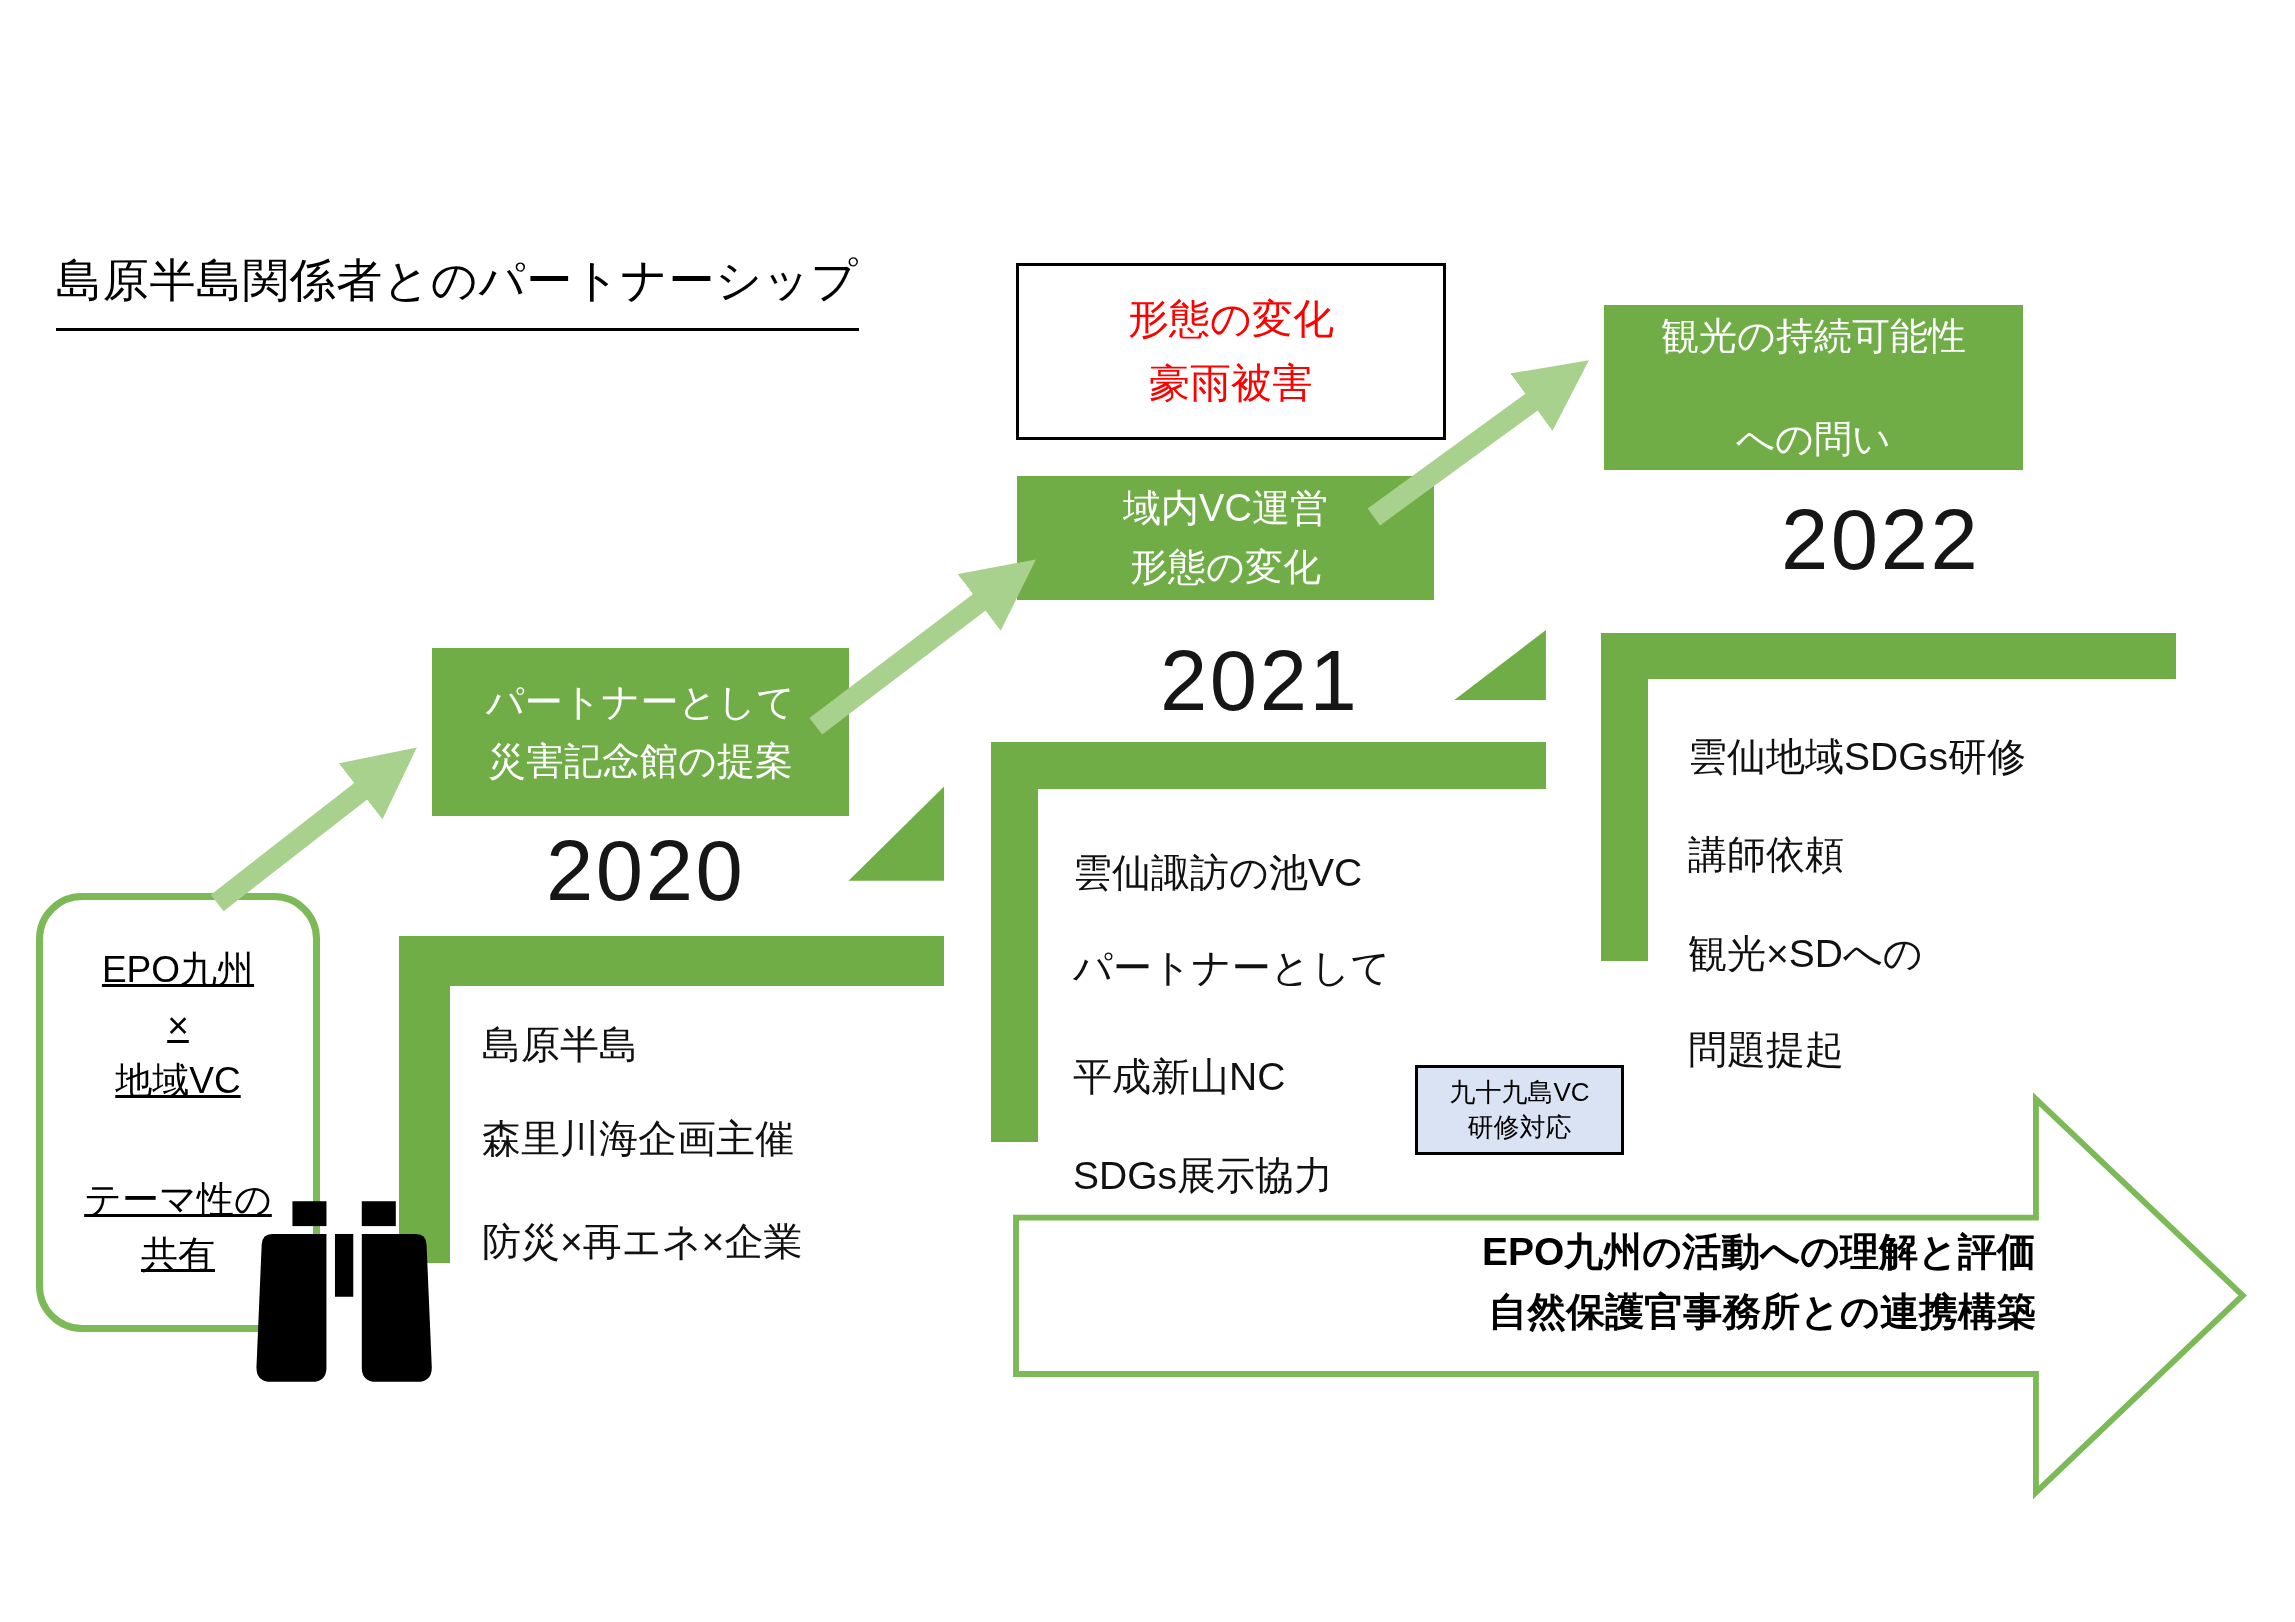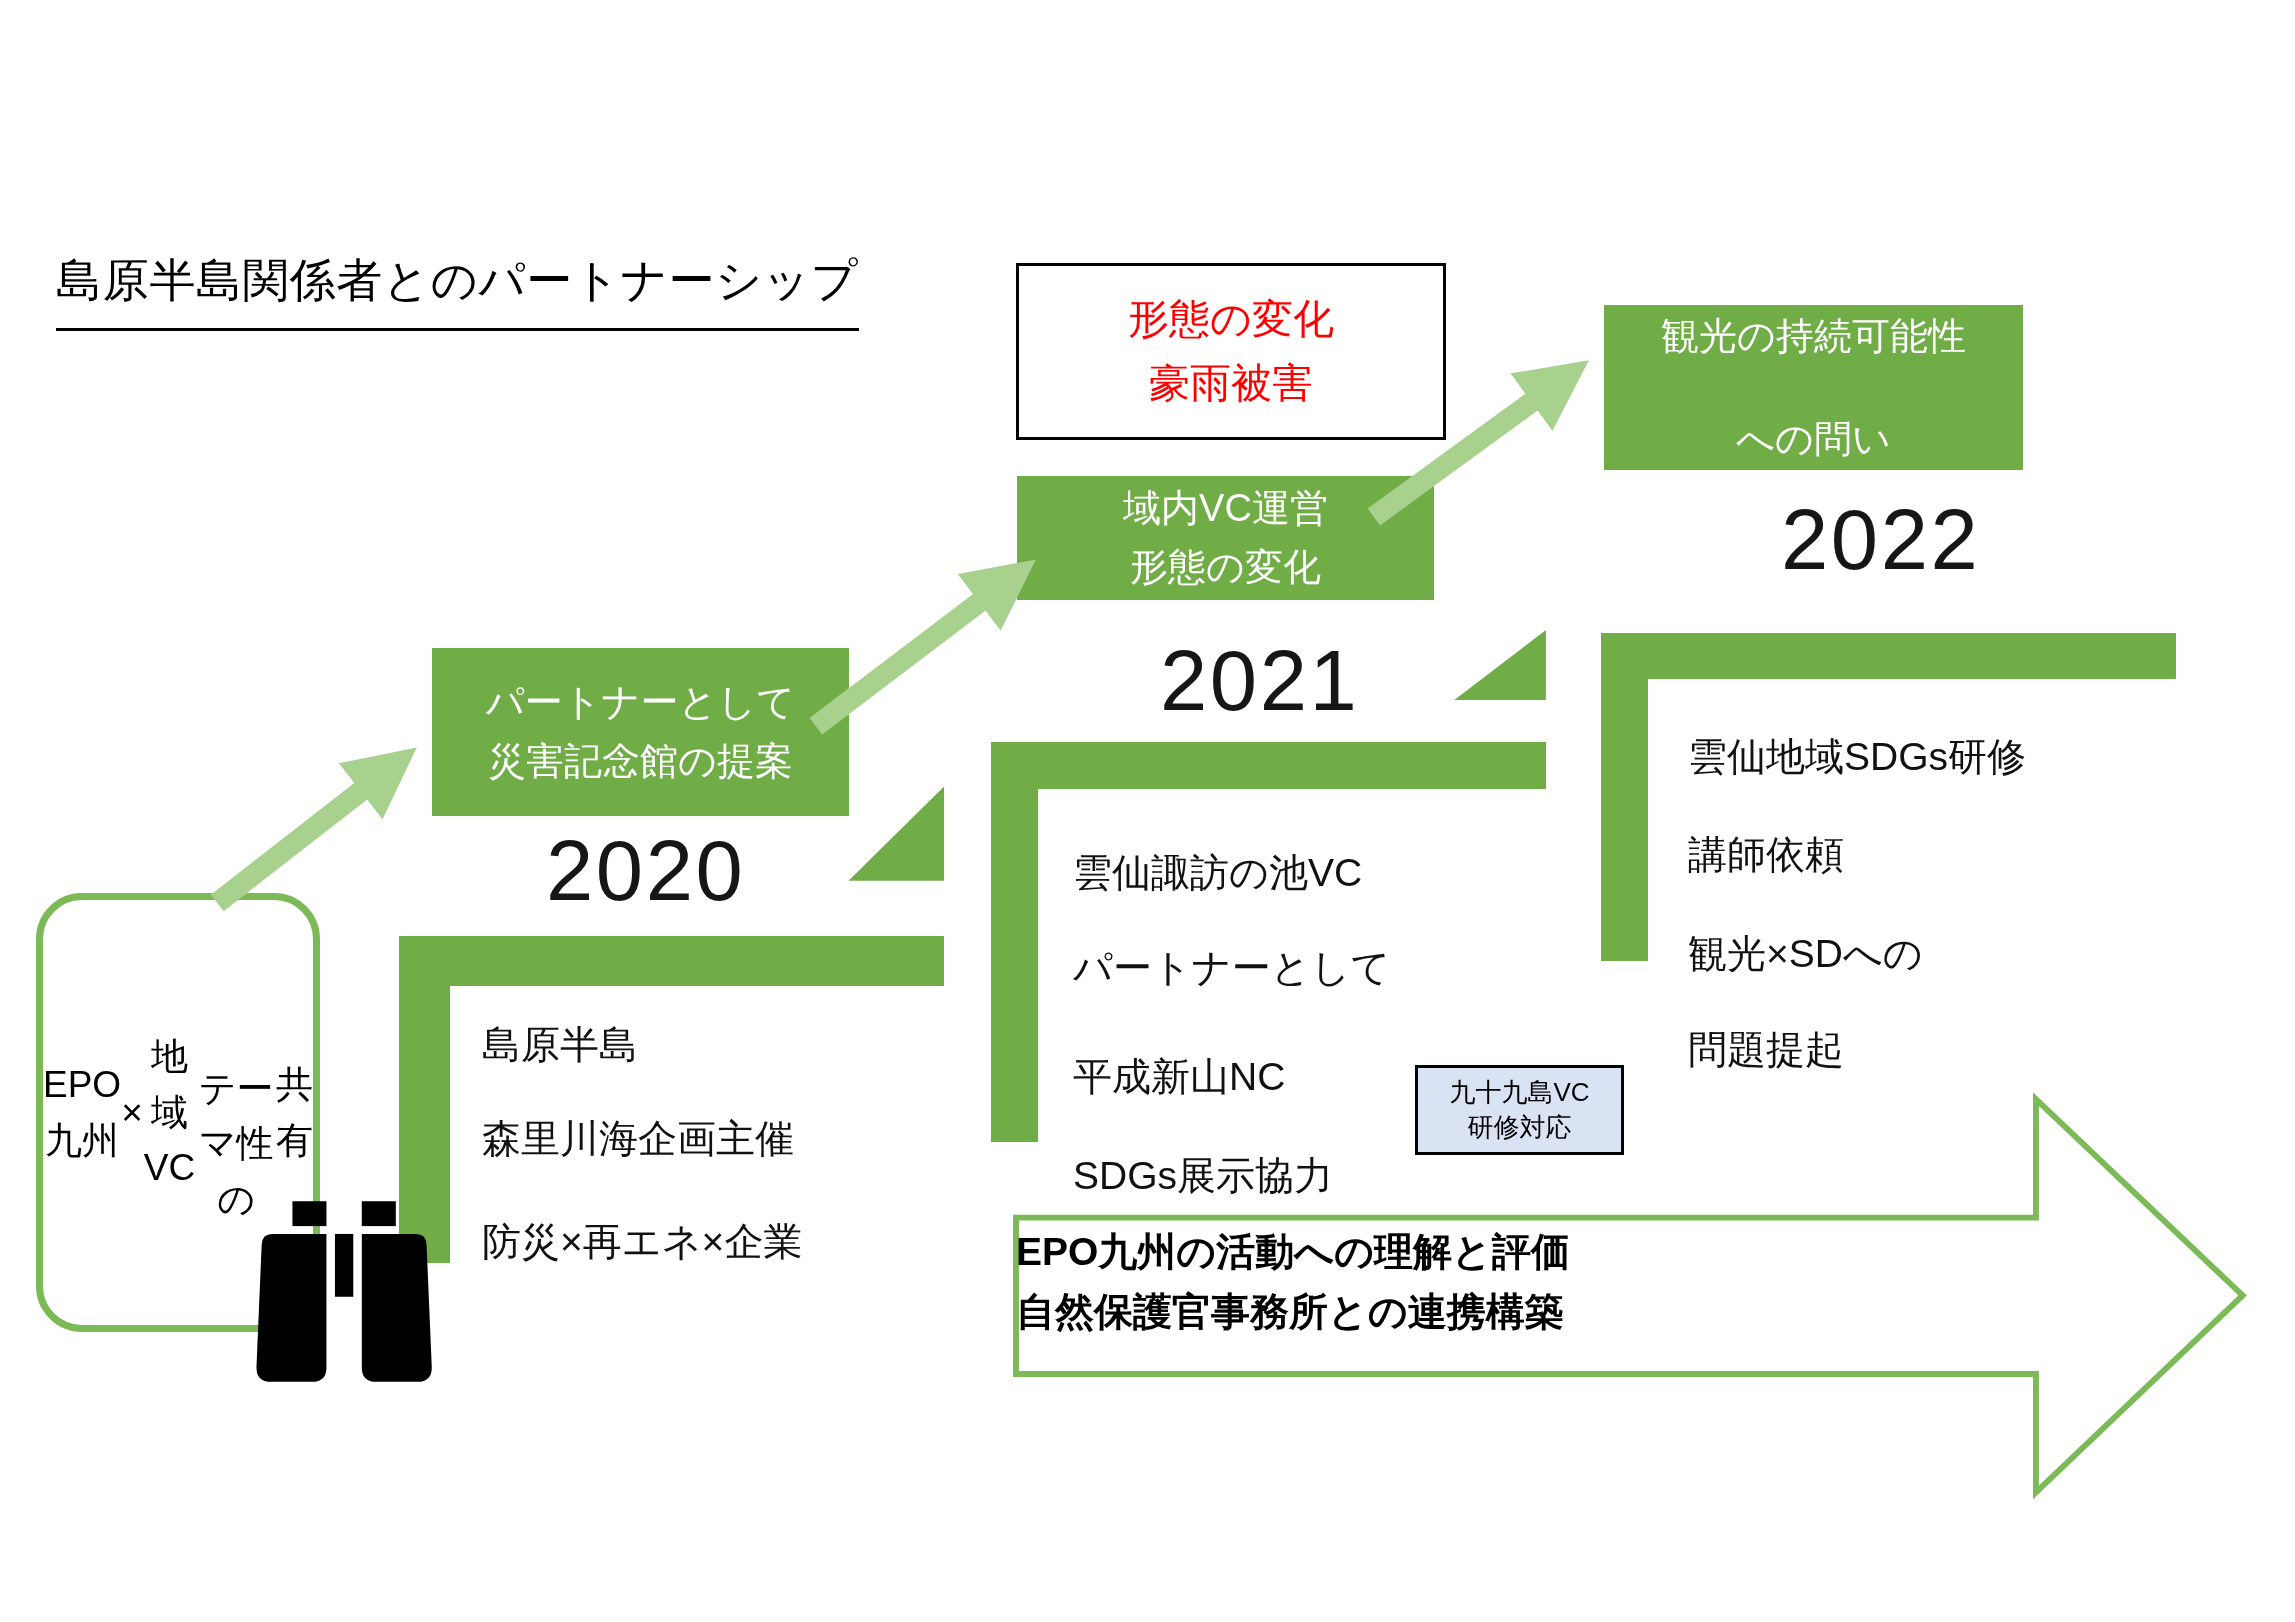--- a/index.html
+++ b/index.html
@@ -38,8 +38,8 @@
   .epo{
     left:36px;top:893px;width:270px;height:425px;background:#fff;
     border:7.9px solid var(--greenline);border-radius:46px;
-    display:flex;align-items:center;justify-content:center;
-    font-size:37px;line-height:1.5;color:#000;text-align:center;z-index:2;
+    display:flex;flex-direction:column;align-items:center;justify-content:center;
+    font-size:37px;line-height:1.5;color:#000;text-align:center;z-index:2;text-decoration:underline;
   }
   .epo .gap-above{margin-top:63px;}
   

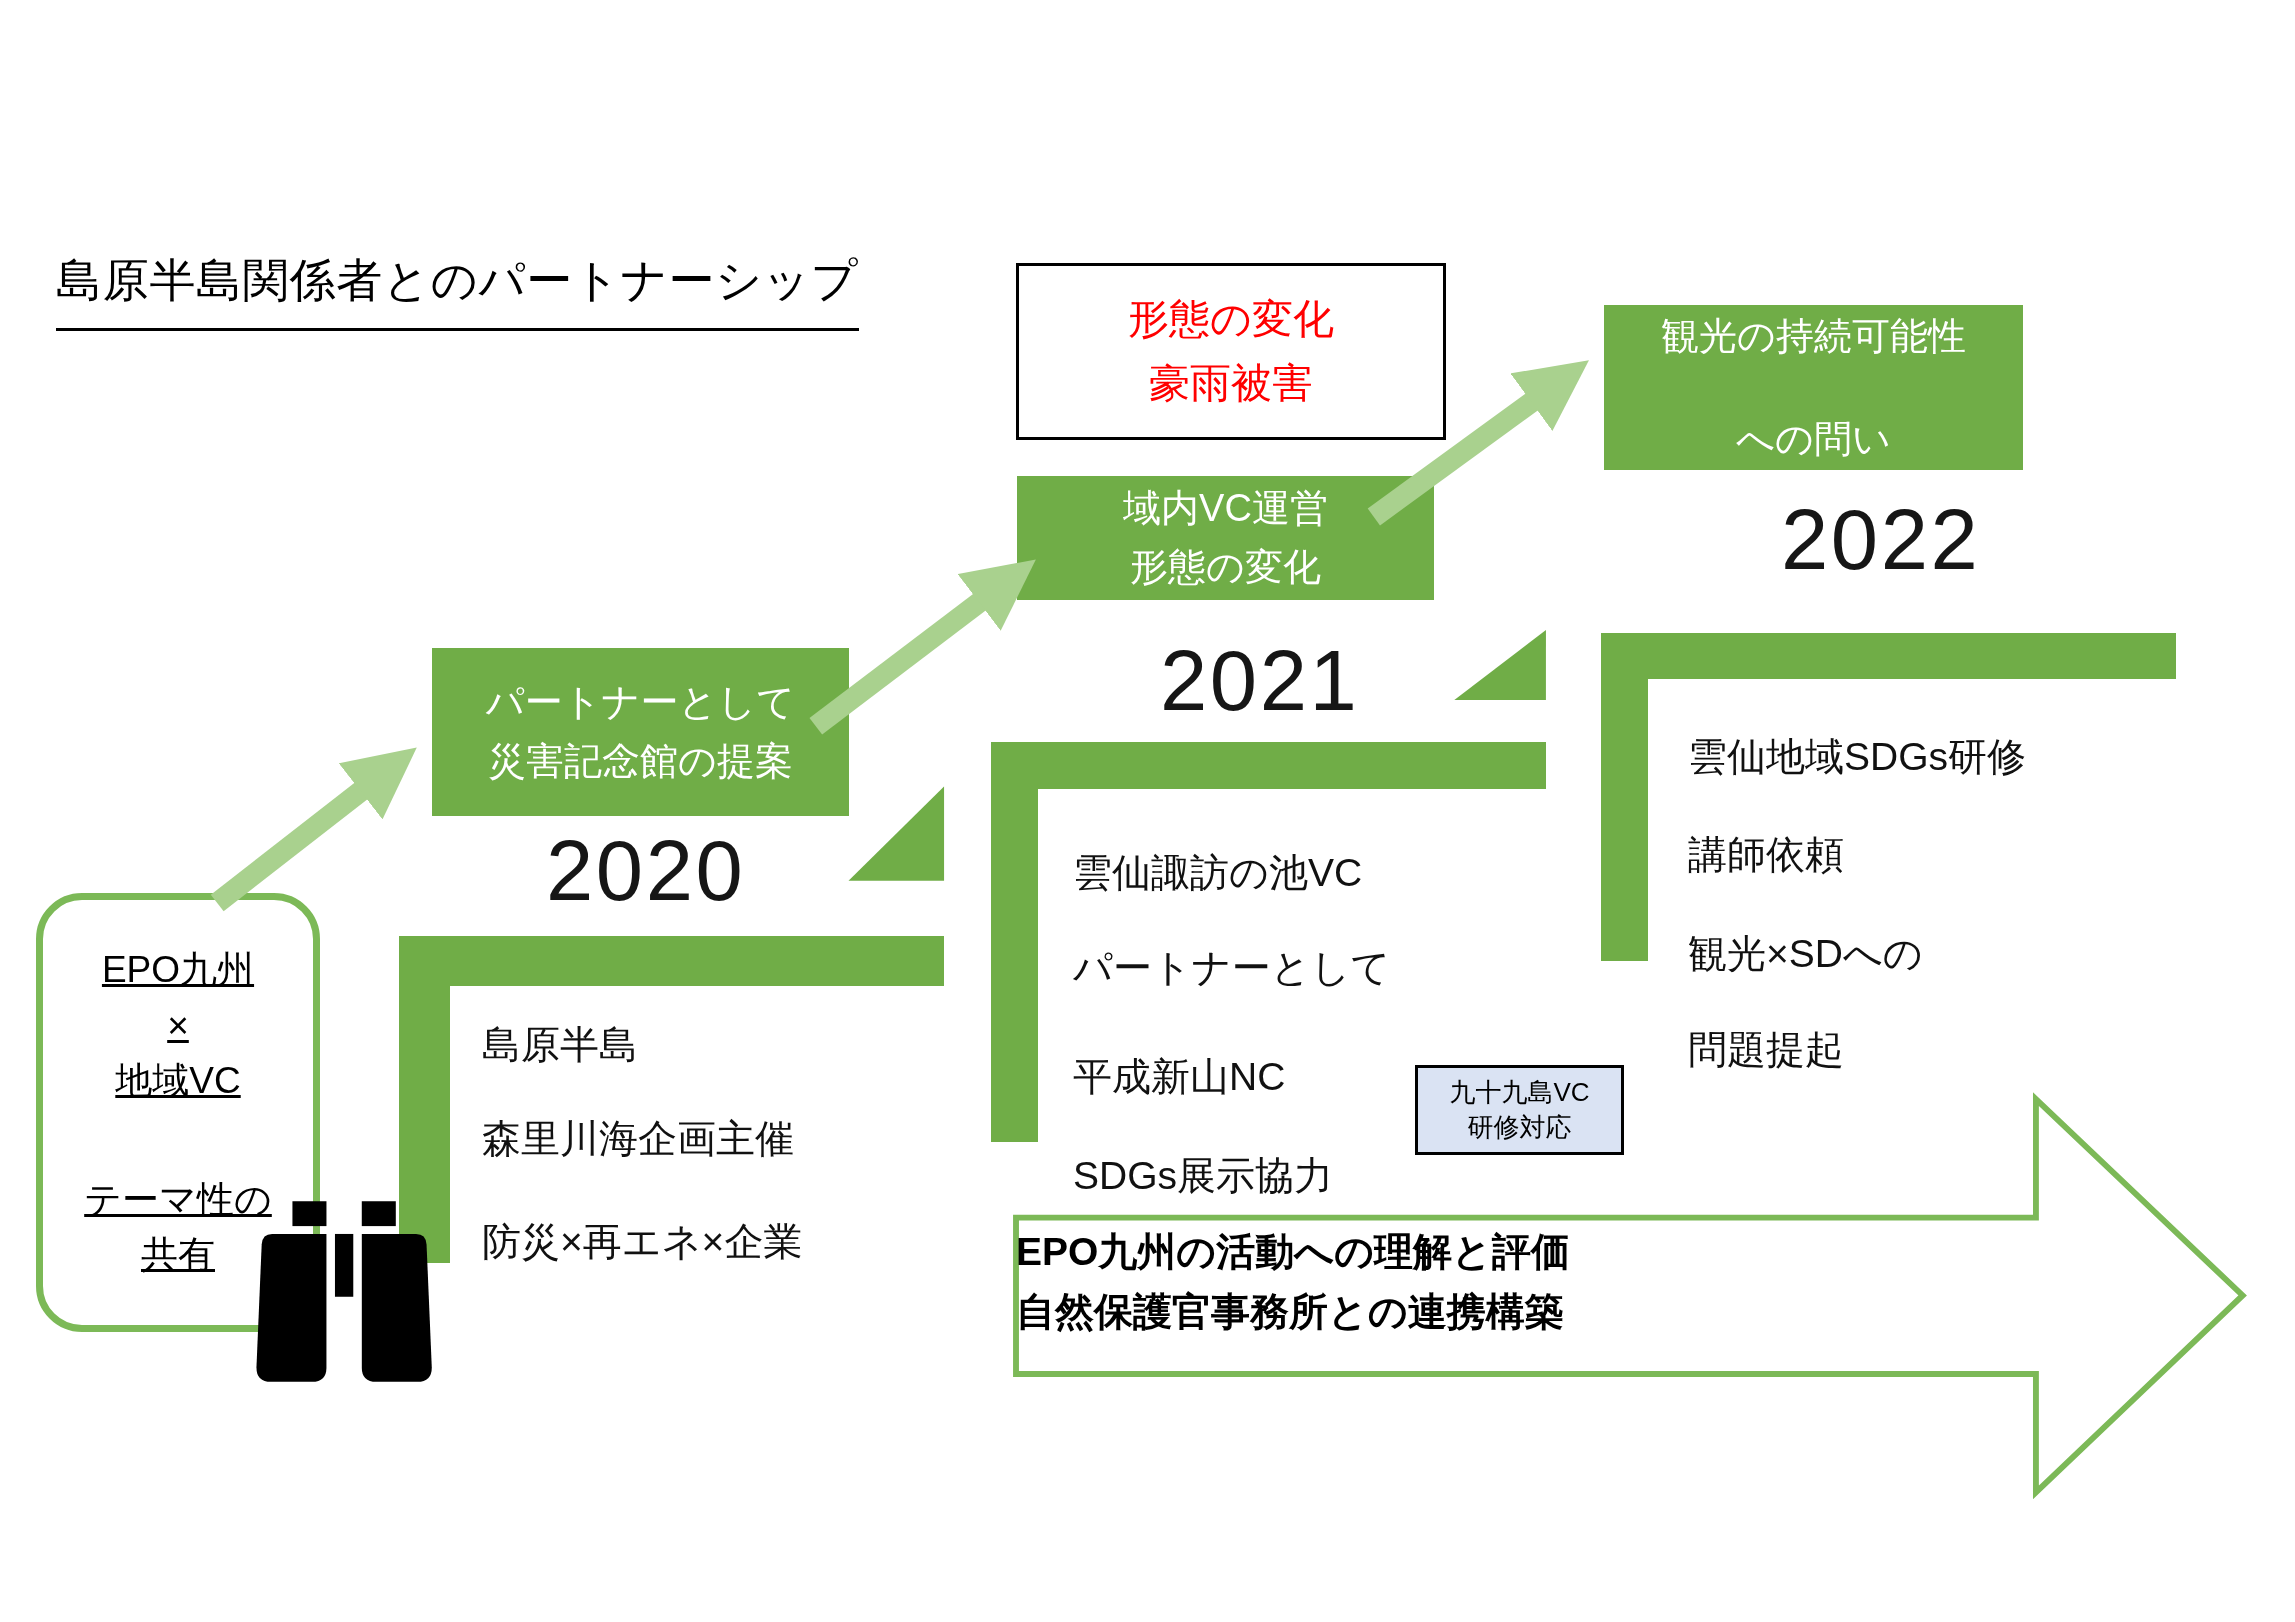--- a/index.html
+++ b/index.html
@@ -44,7 +44,7 @@
   .epo .gap-above{margin-top:63px;}
   
   .bigarrow-text{
-    left:1016px;top:1222px;width:1020px;text-align:left;
+    left:1016px;top:1222px;width:1020px;text-align:right;
     font-size:39px;font-weight:bold;line-height:1.55;color:#000;z-index:6;
   }
   svg.overlay{position:absolute;left:0;top:0;z-index:5;pointer-events:none;}

